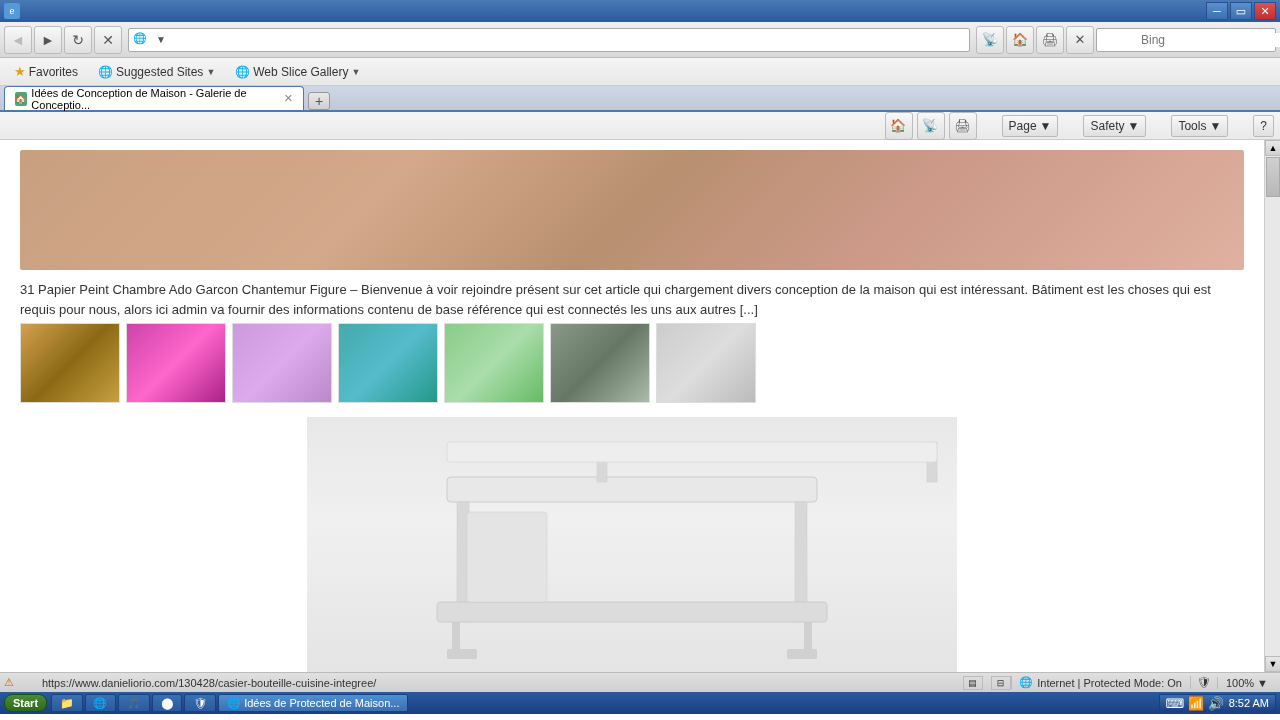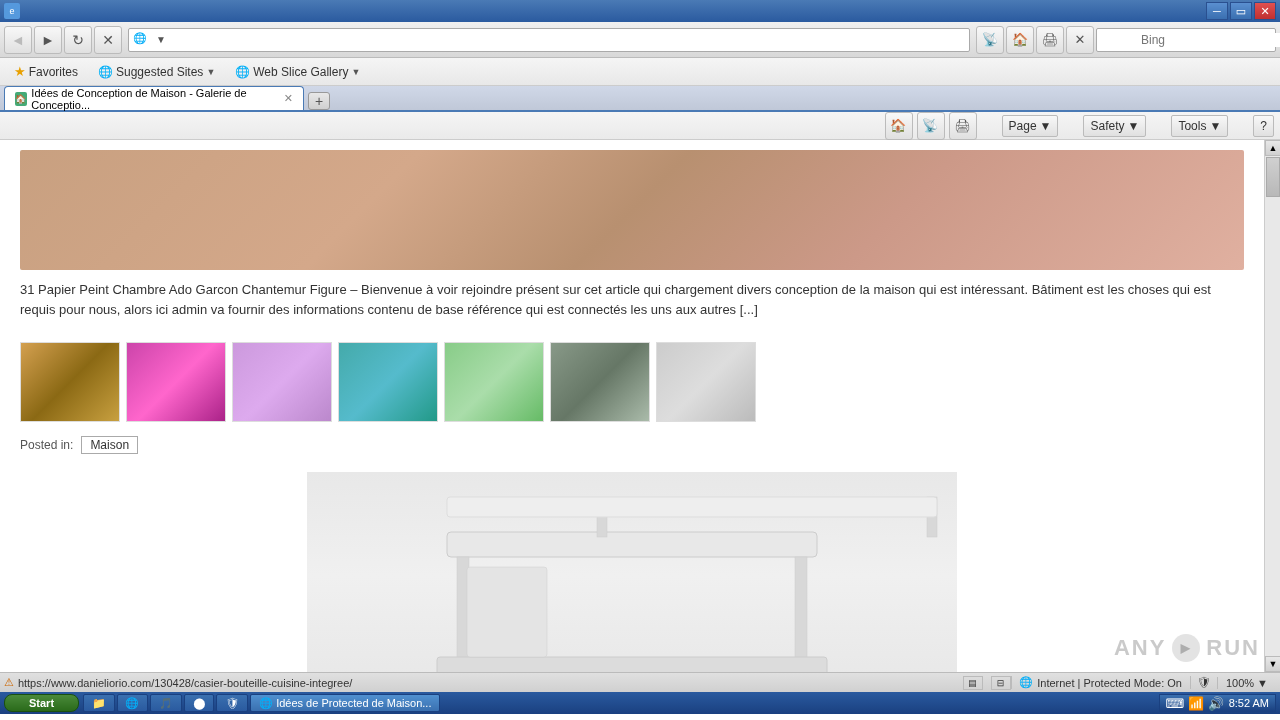--- a/index.html
+++ b/index.html
@@ -173,7 +173,7 @@
 
     .article-text {
       font-size: 13px; color: #333; line-height: 1.5;
-      margin-bottom: 23px;
+      margin-bottom: 4px;
     }
 
     .thumbnail-row {

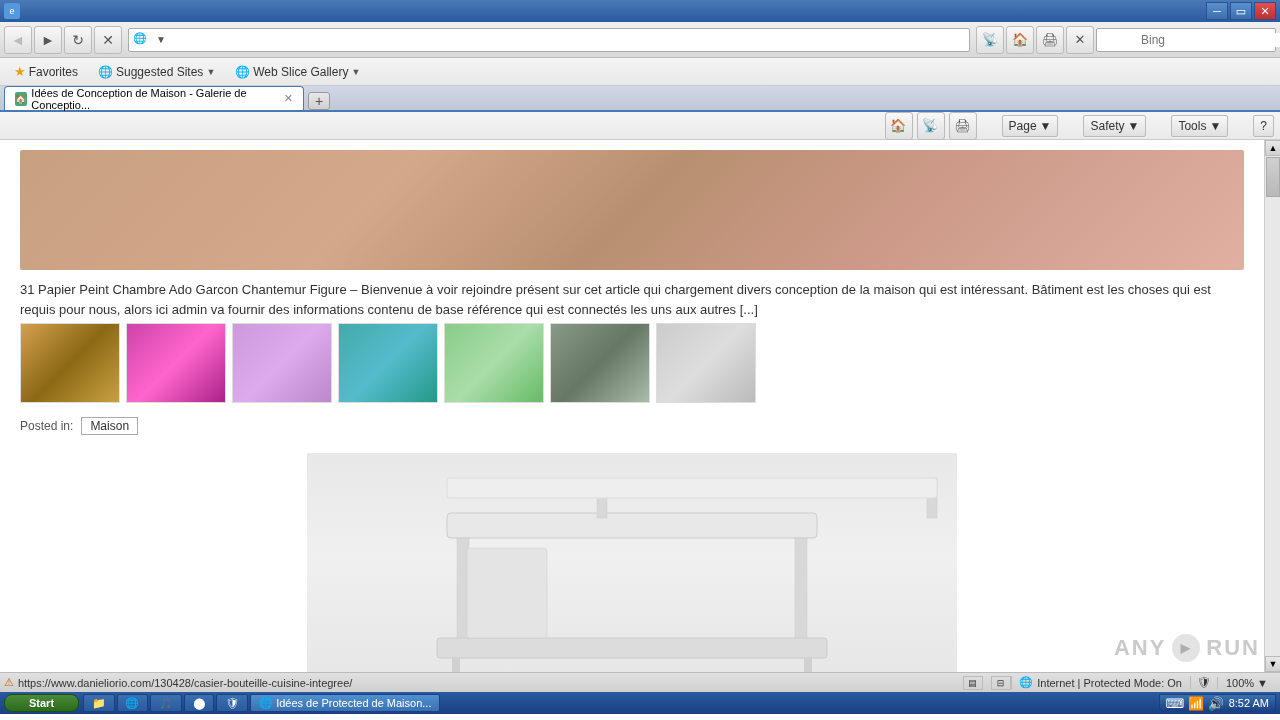--- a/index.html
+++ b/index.html
@@ -370,10 +370,6 @@
       <div class="thumbnail thumb-7"></div>
     </div>
 
-    <div class="posted-in">
-      <span>Posted in:</span>
-      <span class="tag-badge">Maison</span>
-    </div>
 
 
     <div class="article-image">

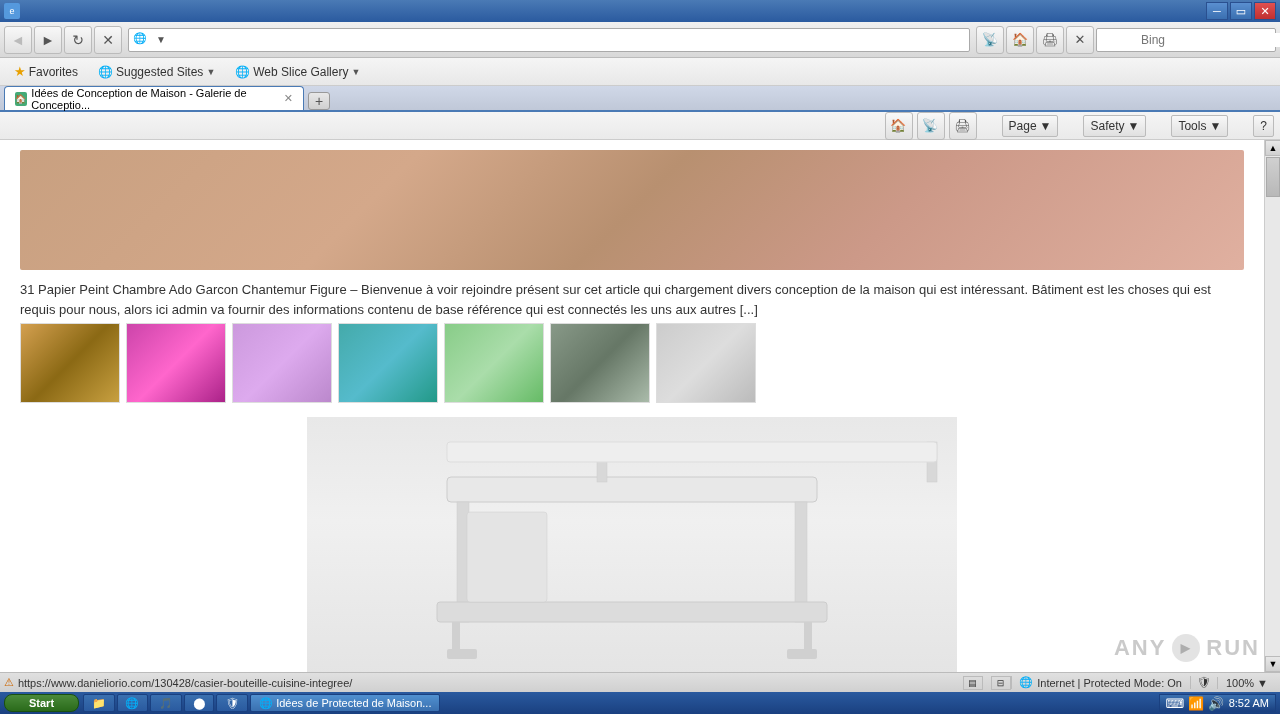--- a/index.html
+++ b/index.html
@@ -400,11 +400,6 @@
       </svg>
     </div>
 
-    <div class="watermark">
-      <span>ANY</span>
-      <div class="watermark-play">▶</div>
-      <span>RUN</span>
-    </div>
 
   </div>
 </div>

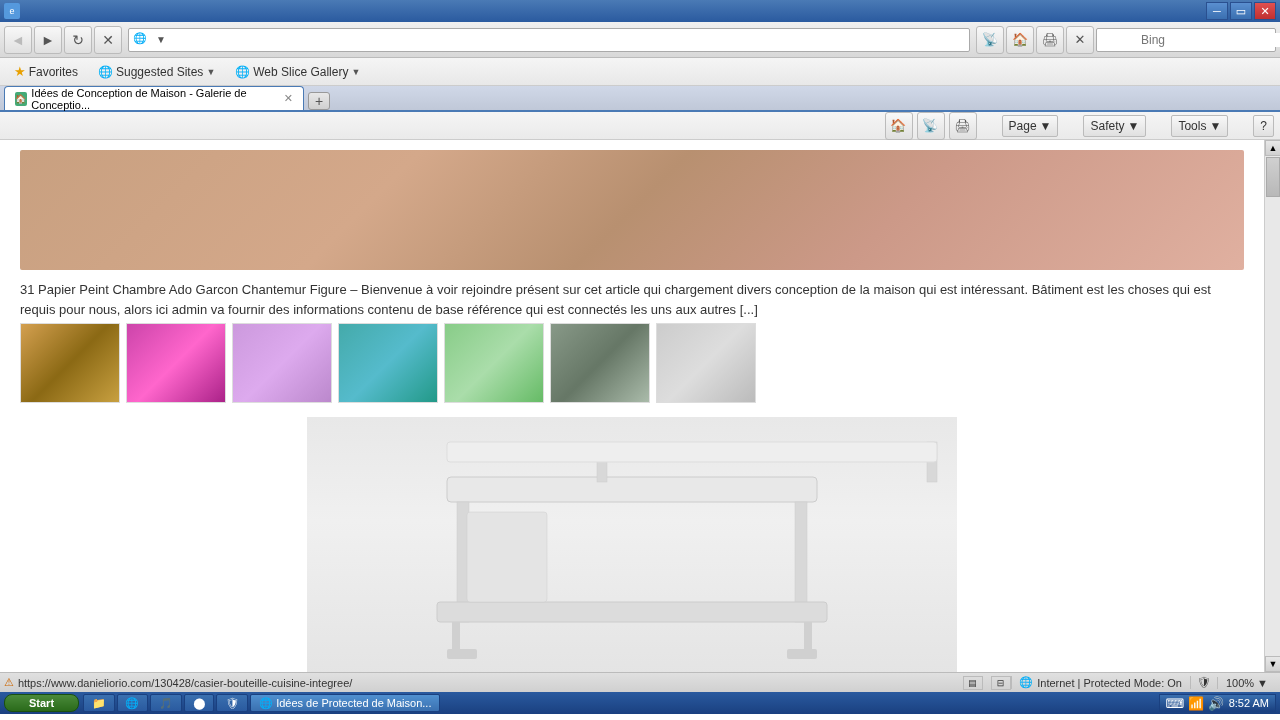--- a/index.html
+++ b/index.html
@@ -216,7 +216,7 @@
       font-size: 11px; color: #333;
       padding: 0 4px;
     }
-    .status-url { flex: 1; padding: 0 4px; }
+    .status-url { flex: 1; padding: 0 4px; margin-left: 24px; }
     .status-security { display: flex; align-items: center; gap: 4px; padding: 0 8px; border-left: 1px solid #bbb; }
     .status-zoom { padding: 0 8px; border-left: 1px solid #bbb; }
 

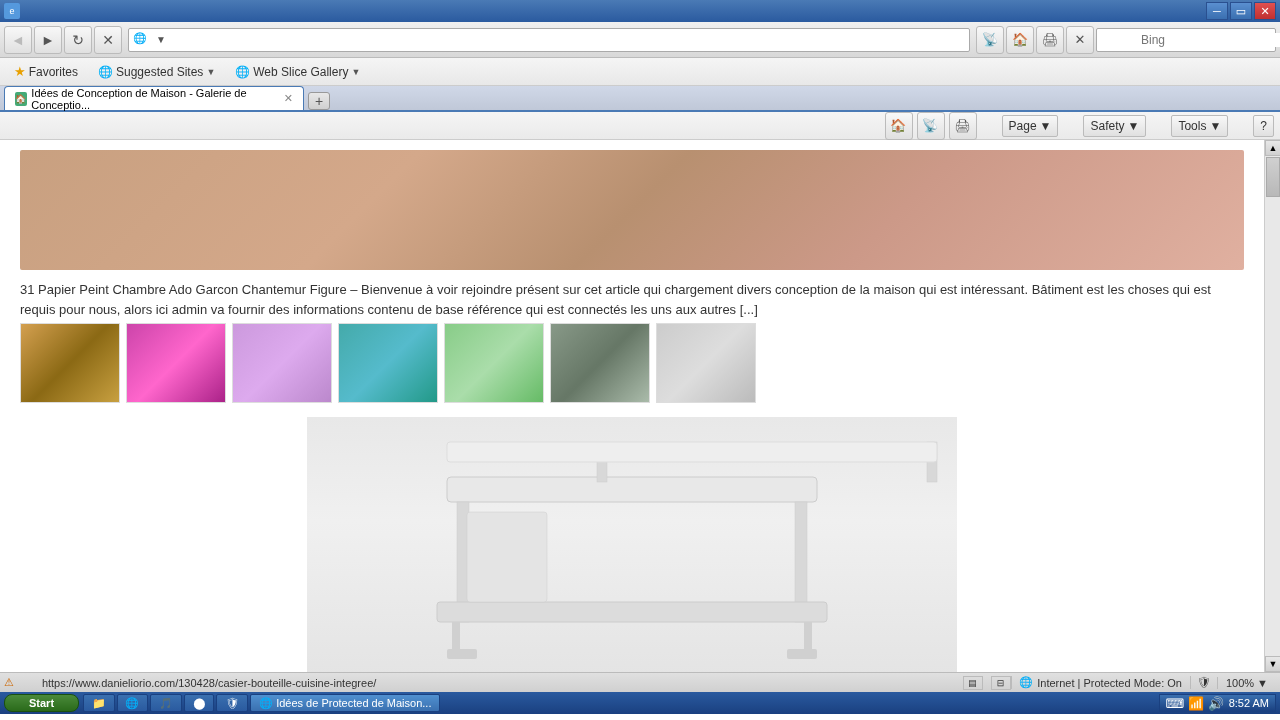--- a/index.html
+++ b/index.html
@@ -230,7 +230,7 @@
       background: linear-gradient(to bottom, #4a8a3a, #2a6a1a);
       border: 1px solid #1a5010; border-radius: 8px;
       color: white; font-size: 11px; font-weight: bold;
-      padding: 1px 24px; cursor: pointer; height: 18px;
+      padding: 1px 8px; cursor: pointer; height: 18px;
     }
     .taskbar-apps { display: flex; gap: 2px; flex: 1; }
     .taskbar-app {

